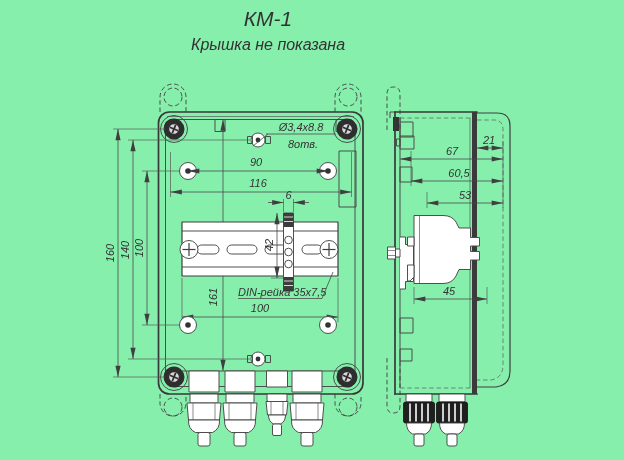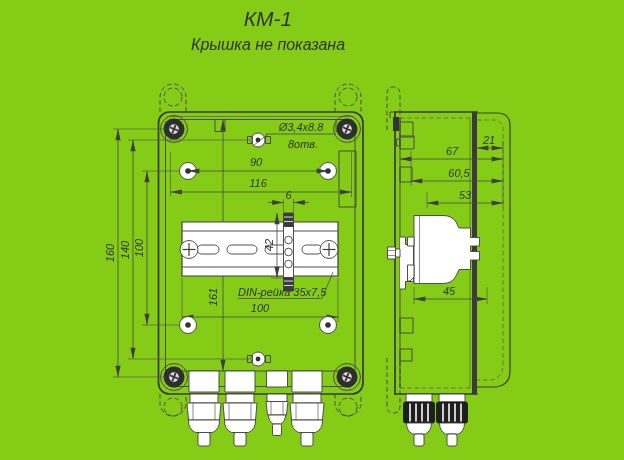--- a/index.html
+++ b/index.html
@@ -3,7 +3,7 @@
 <meta charset="utf-8">
 <style>
   html,body{margin:0;padding:0;background:#fff;}
-  .canvas{width:624px;height:460px;background:#84cc16;position:relative;overflow:hidden;}
+  .canvas{width:624px;height:460px;background:#86efac;position:relative;overflow:hidden;}
   svg{display:block;}
   svg text{font-family:"Liberation Sans","DejaVu Sans",sans-serif;font-style:italic;fill:#333;}
   .ttl{font-size:21px;text-anchor:middle;}

